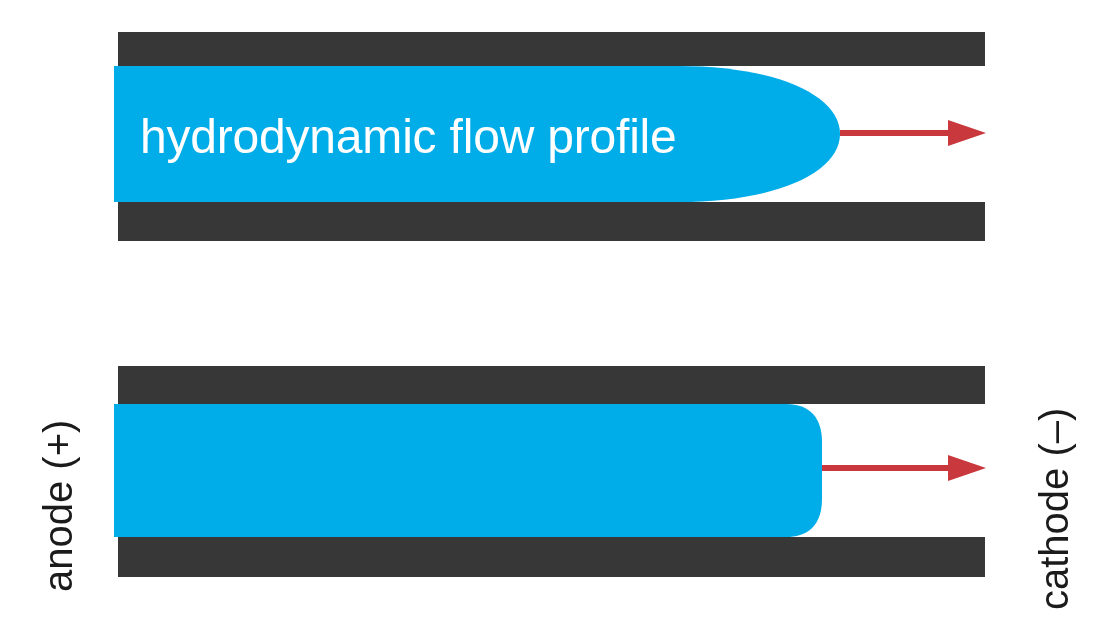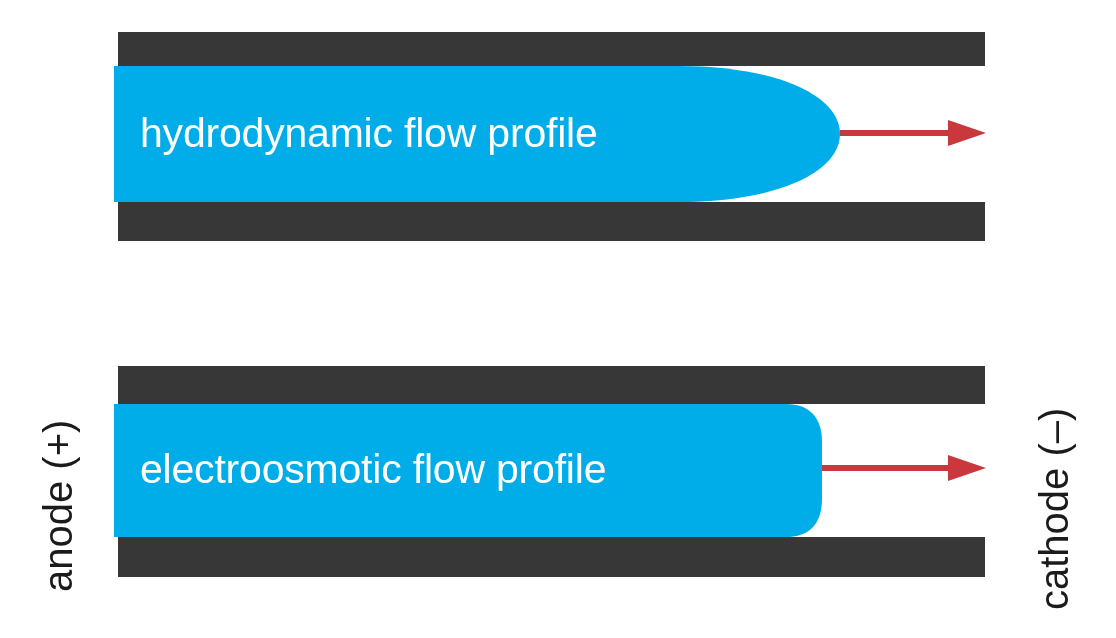--- a/index.html
+++ b/index.html
@@ -41,7 +41,7 @@
   .flow-label {
     position: absolute;
     color: #ffffff;
-    font-size: 41px;
+    font-size: 48px;
     font-weight: 400;
     letter-spacing: -0.2px;
     white-space: nowrap;

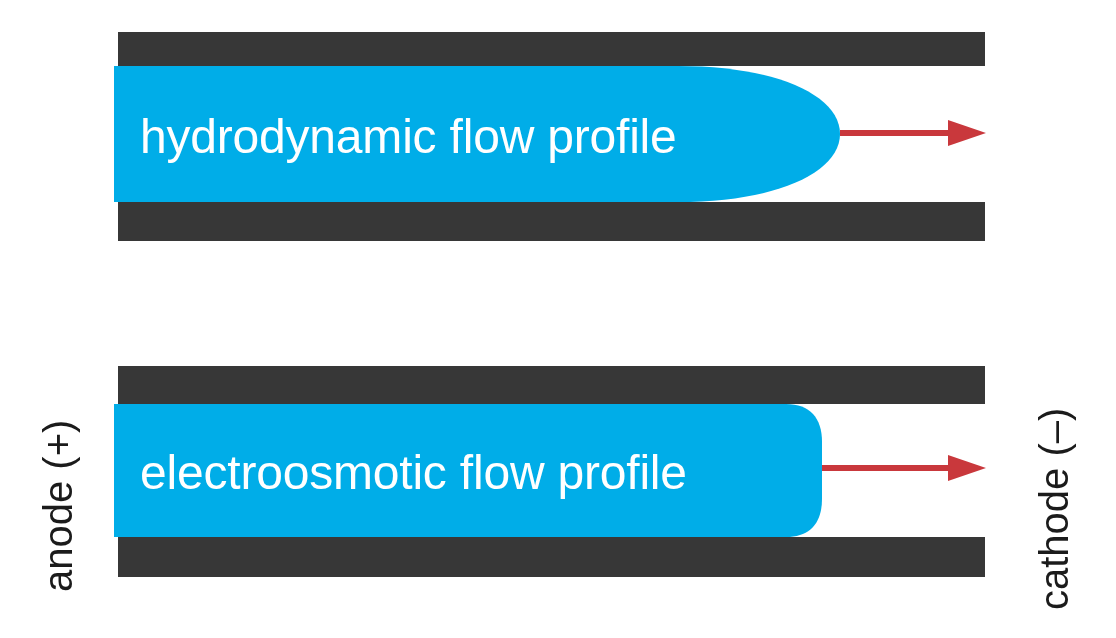--- a/index.html
+++ b/index.html
@@ -124,7 +124,6 @@
     </div>
   </div>
 
-  <div class="flow-label" style="left: 140px; top: 449px; color: rgb(255, 255, 255);">electroosmotic flow profile</div>
 
   <div class="arrow" style="left: 822px; top: 452px;">
     <svg width="170" height="32" viewBox="0 0 170 32" xmlns="http://www.w3.org/2000/svg">

